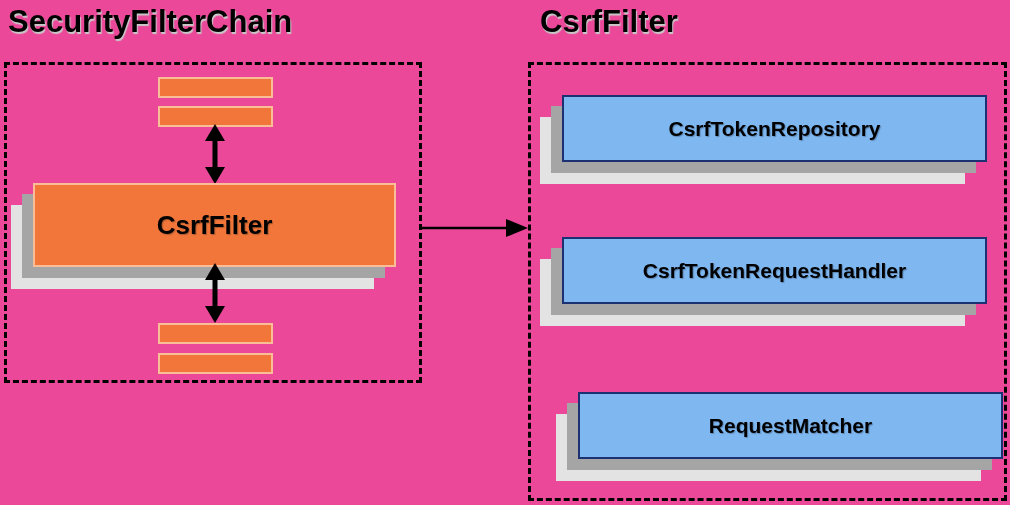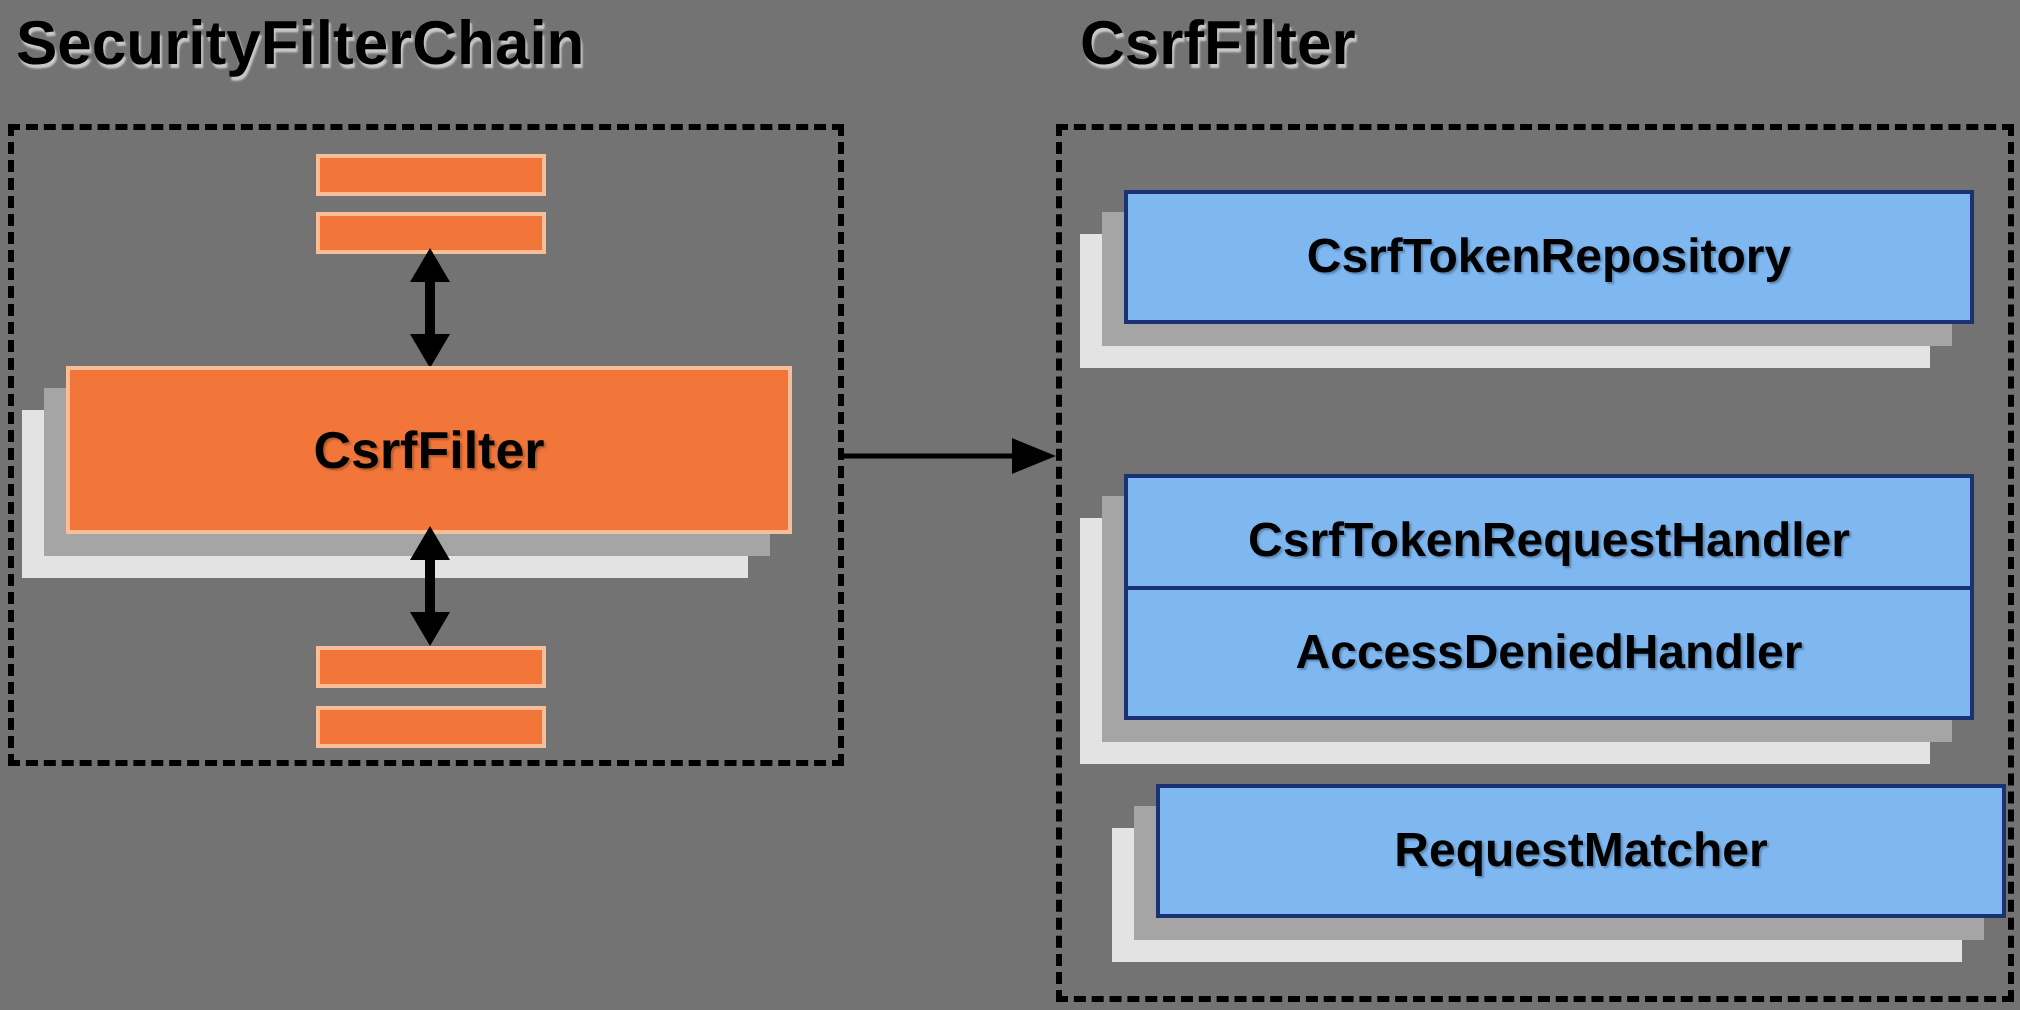--- a/index.html
+++ b/index.html
@@ -7,7 +7,7 @@
     position: relative;
     width: 1010px;
     height: 505px;
-    background: #737373;
+    background: #ec4899;
     font-family: "Liberation Sans", sans-serif;
     overflow: hidden;
     text-align: center;

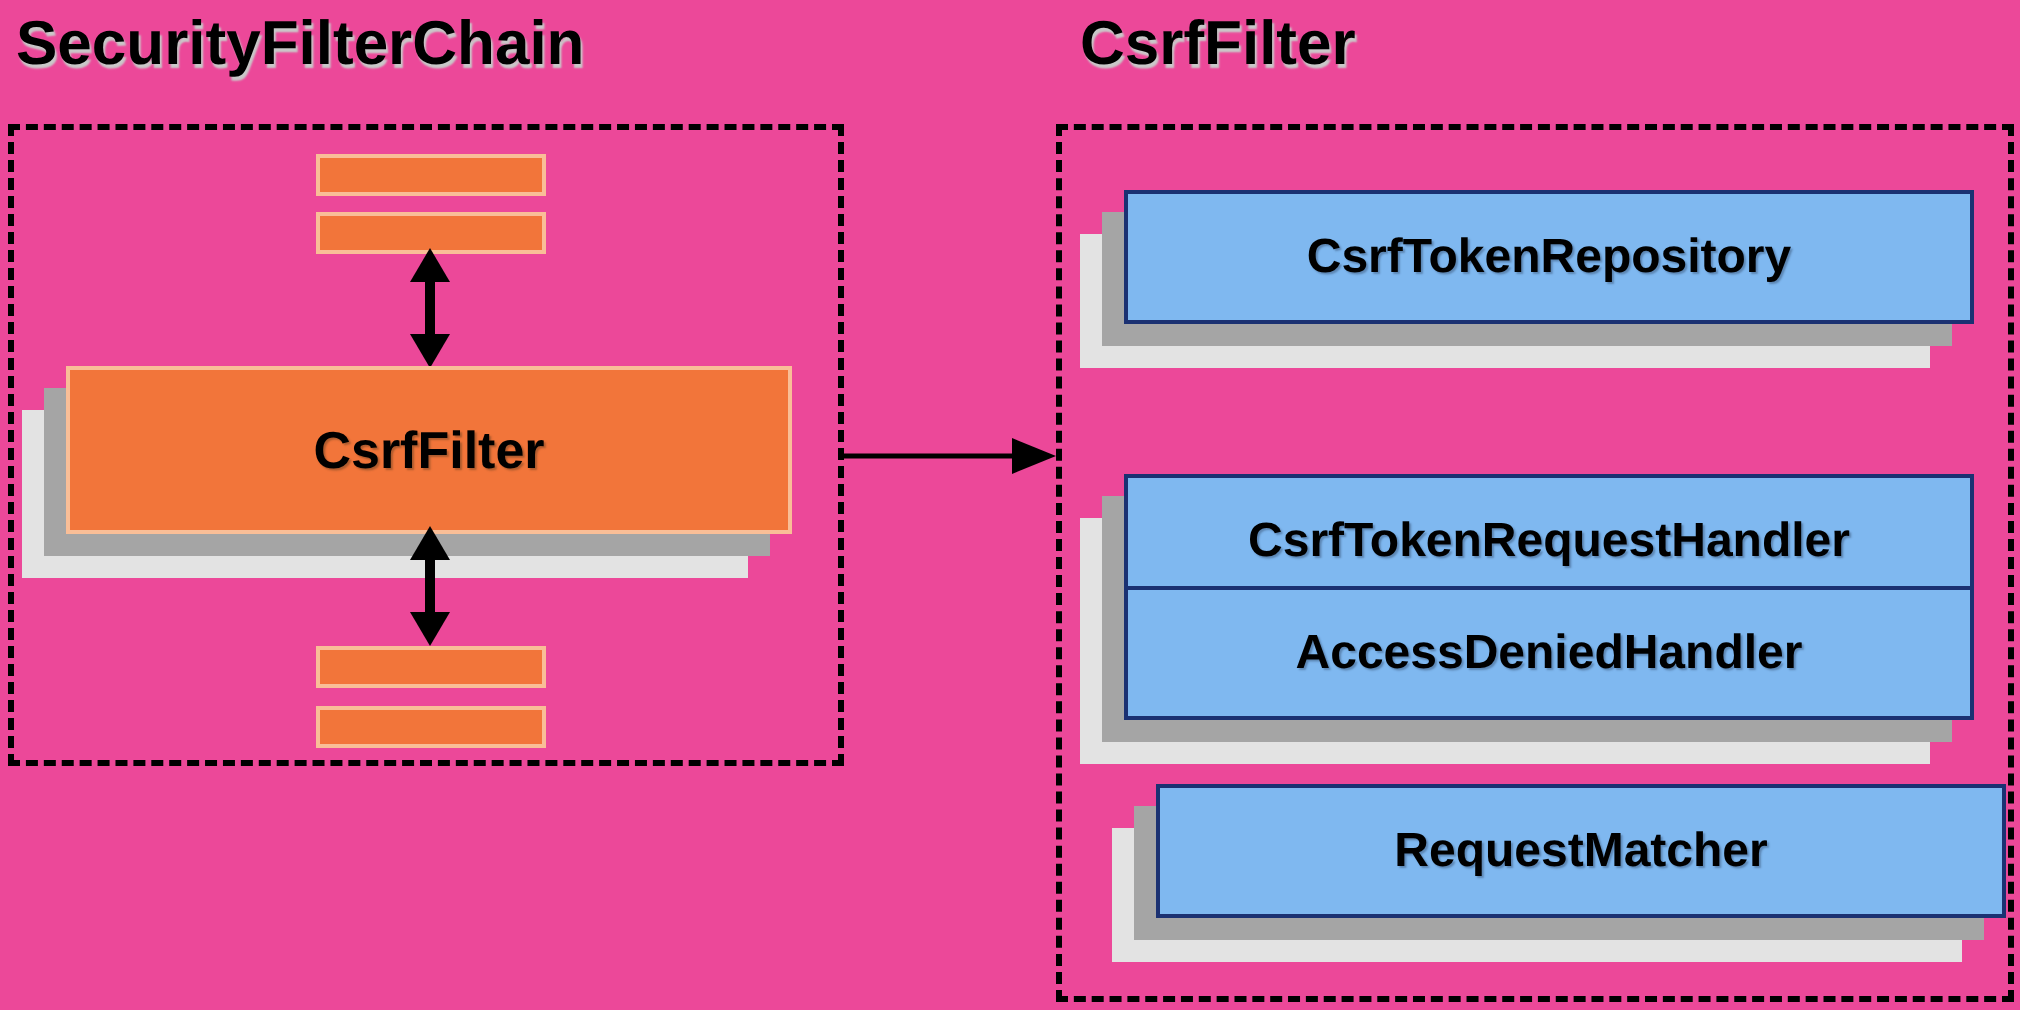--- a/index.html
+++ b/index.html
@@ -76,7 +76,7 @@
     display: flex;
     align-items: center;
     justify-content: center;
-    font-size: 24px;
+    font-size: 21px;
     font-weight: bold;
     color: #000000;
     text-shadow: 1px 1px 1px rgba(40,60,90,0.4);

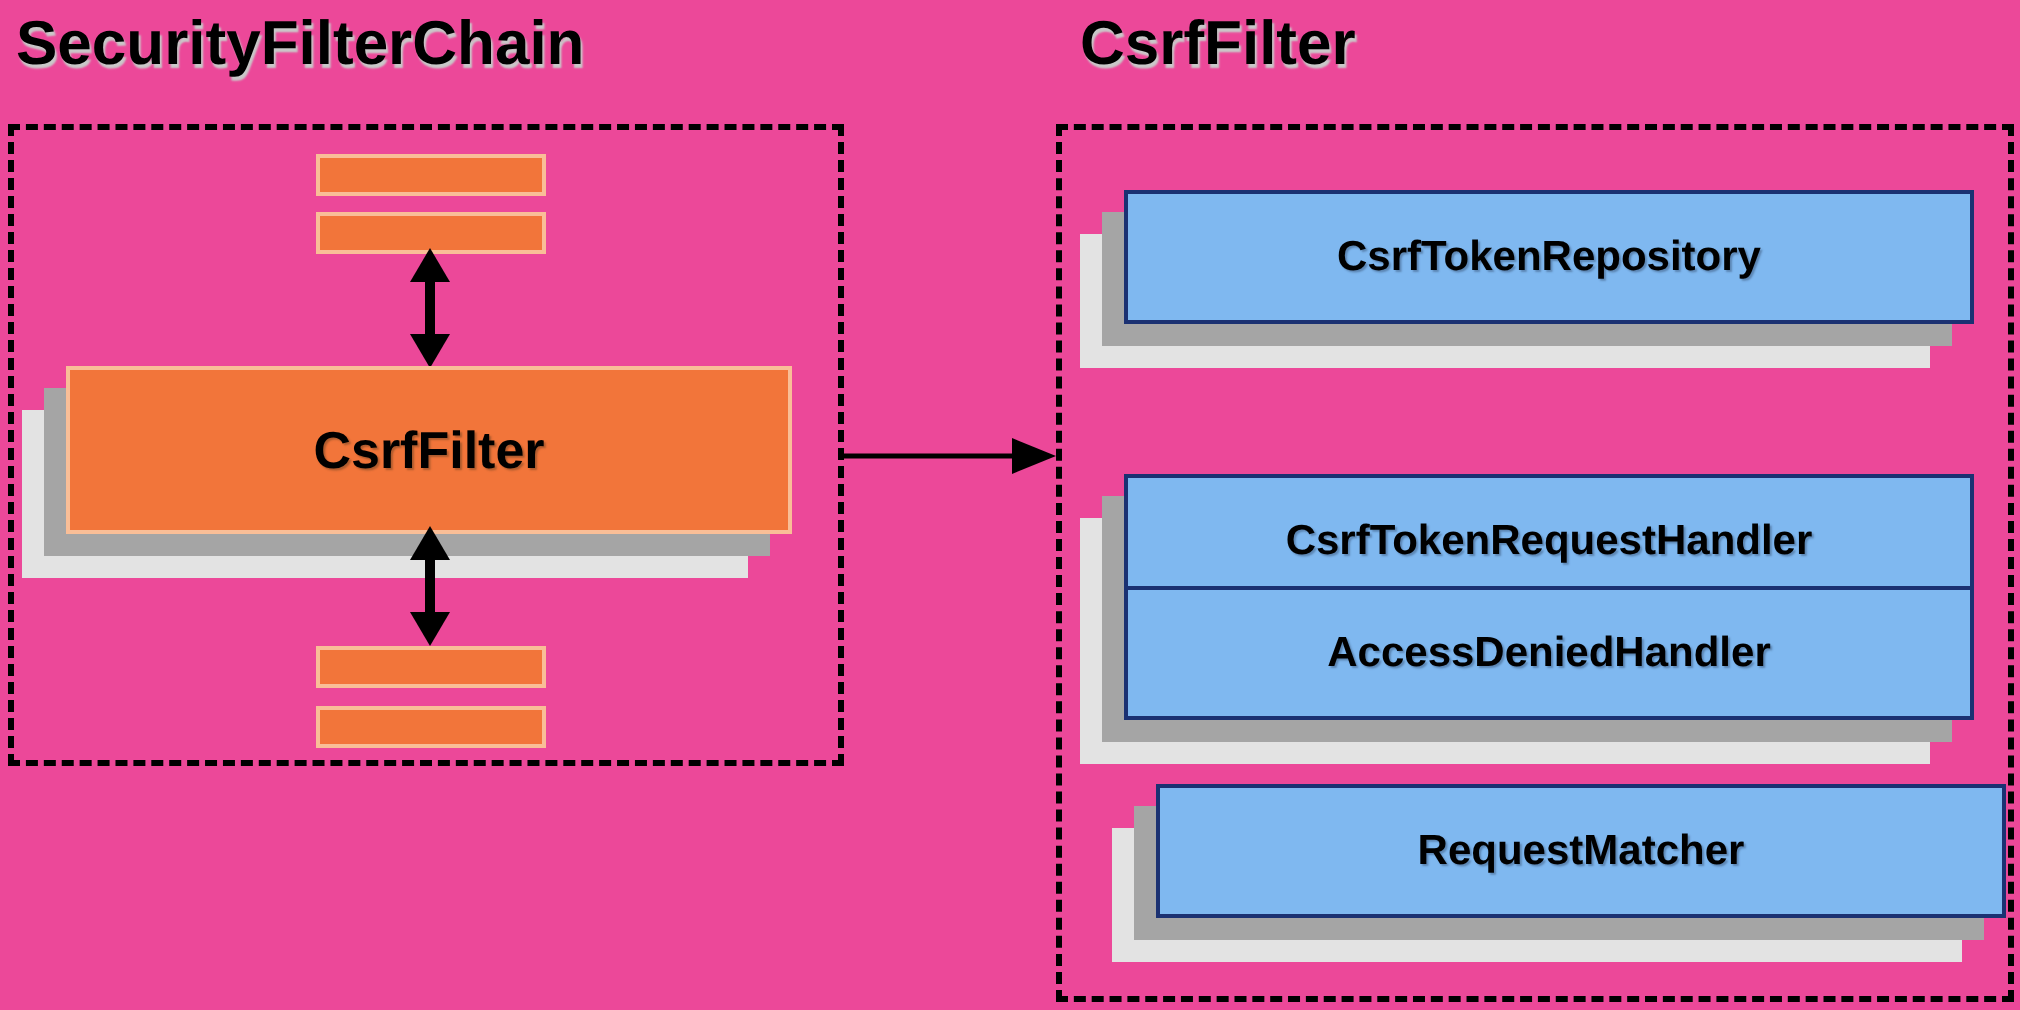--- a/index.html
+++ b/index.html
@@ -136,9 +136,6 @@
   <div class="blue-box blue-2">
     <span>CsrfTokenRequestHandler</span>
   </div>
-  <div class="blue-box blue-3">
-    <span>AccessDeniedHandler</span>
-  </div>
   <div class="blue-box blue-4">
     <span>RequestMatcher</span>
   </div>

